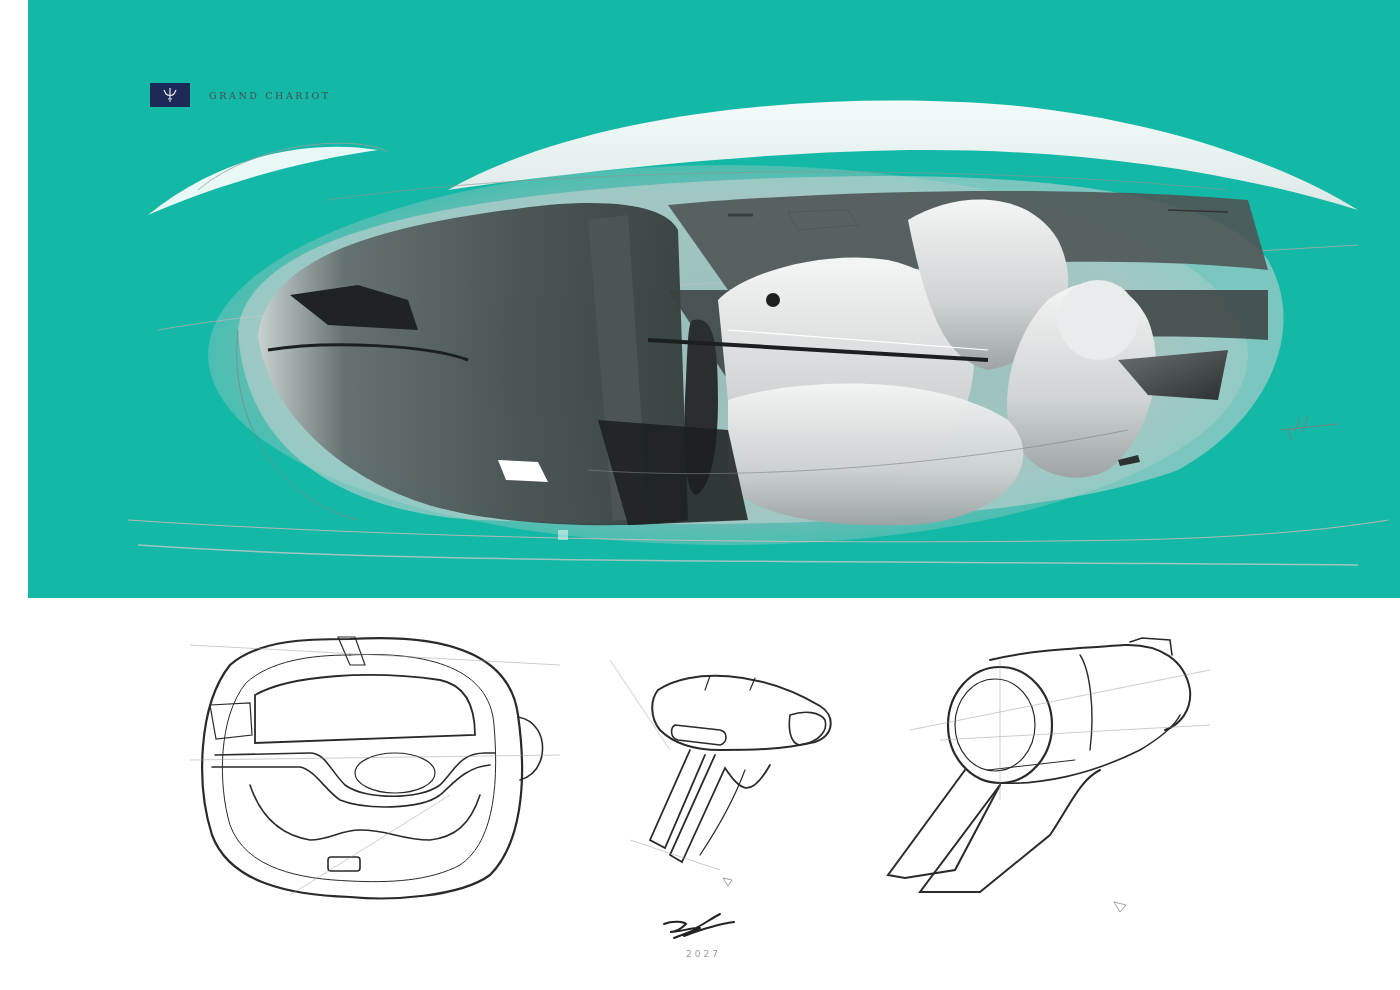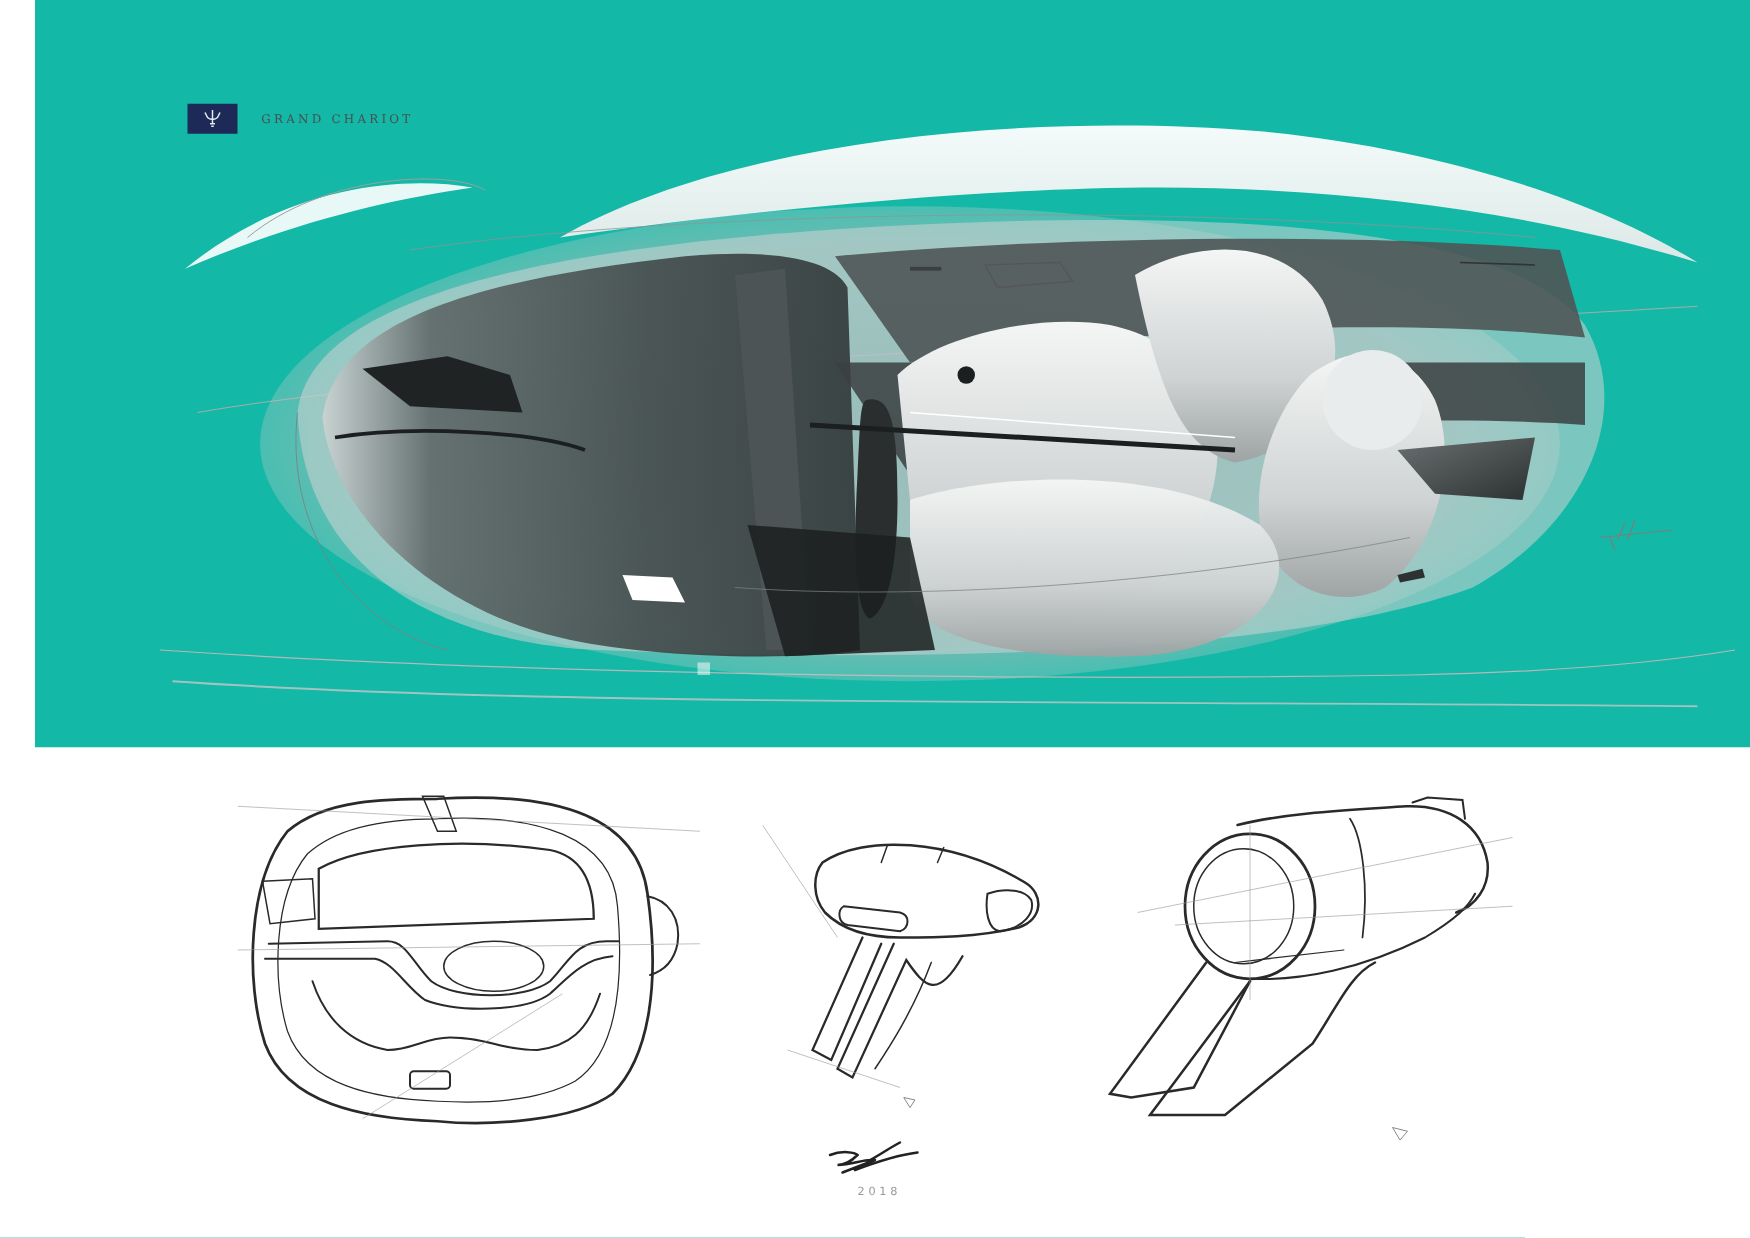--- a/index.html
+++ b/index.html
@@ -175,6 +175,6 @@
 <svg class="sig" style="left:660px;top:910px" width="80" height="35" viewBox="0 0 80 35">
   <path d="M4,14 C14,10 24,12 26,14 C20,20 14,22 10,22 C20,22 30,18 36,18 C44,14 52,8 60,4 M40,18 L14,28 M24,26 C40,20 58,14 74,12" stroke="#222" stroke-width="2" fill="none" stroke-linecap="round"></path>
 </svg>
-<div class="year">2018</div>
+<div class="year">2027</div>
 
 </body></html>

